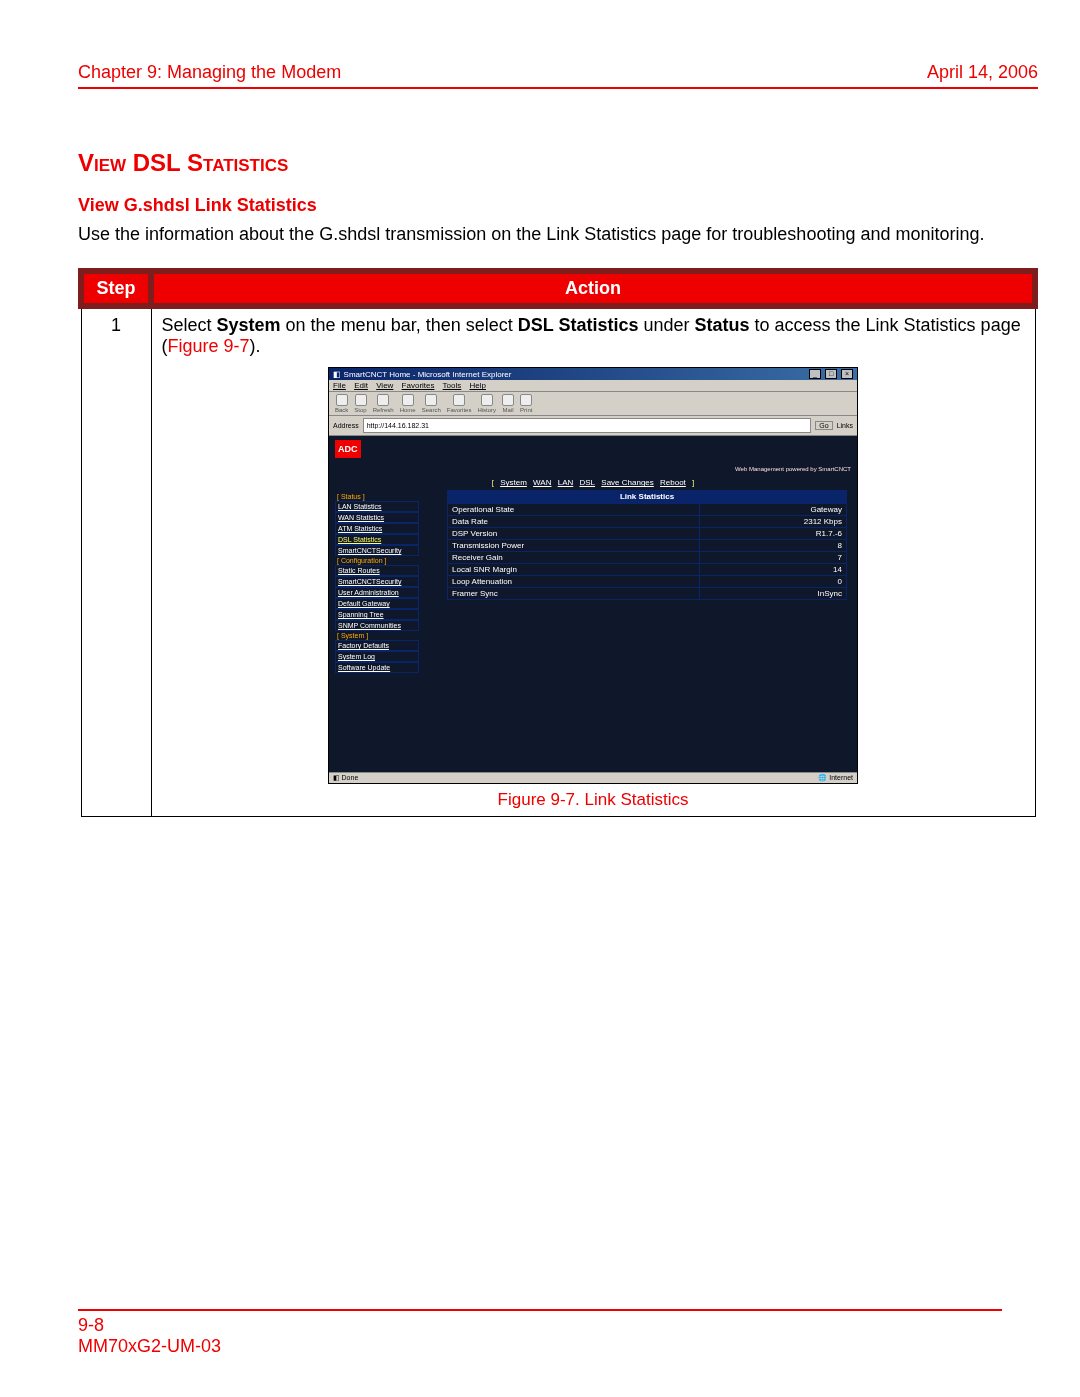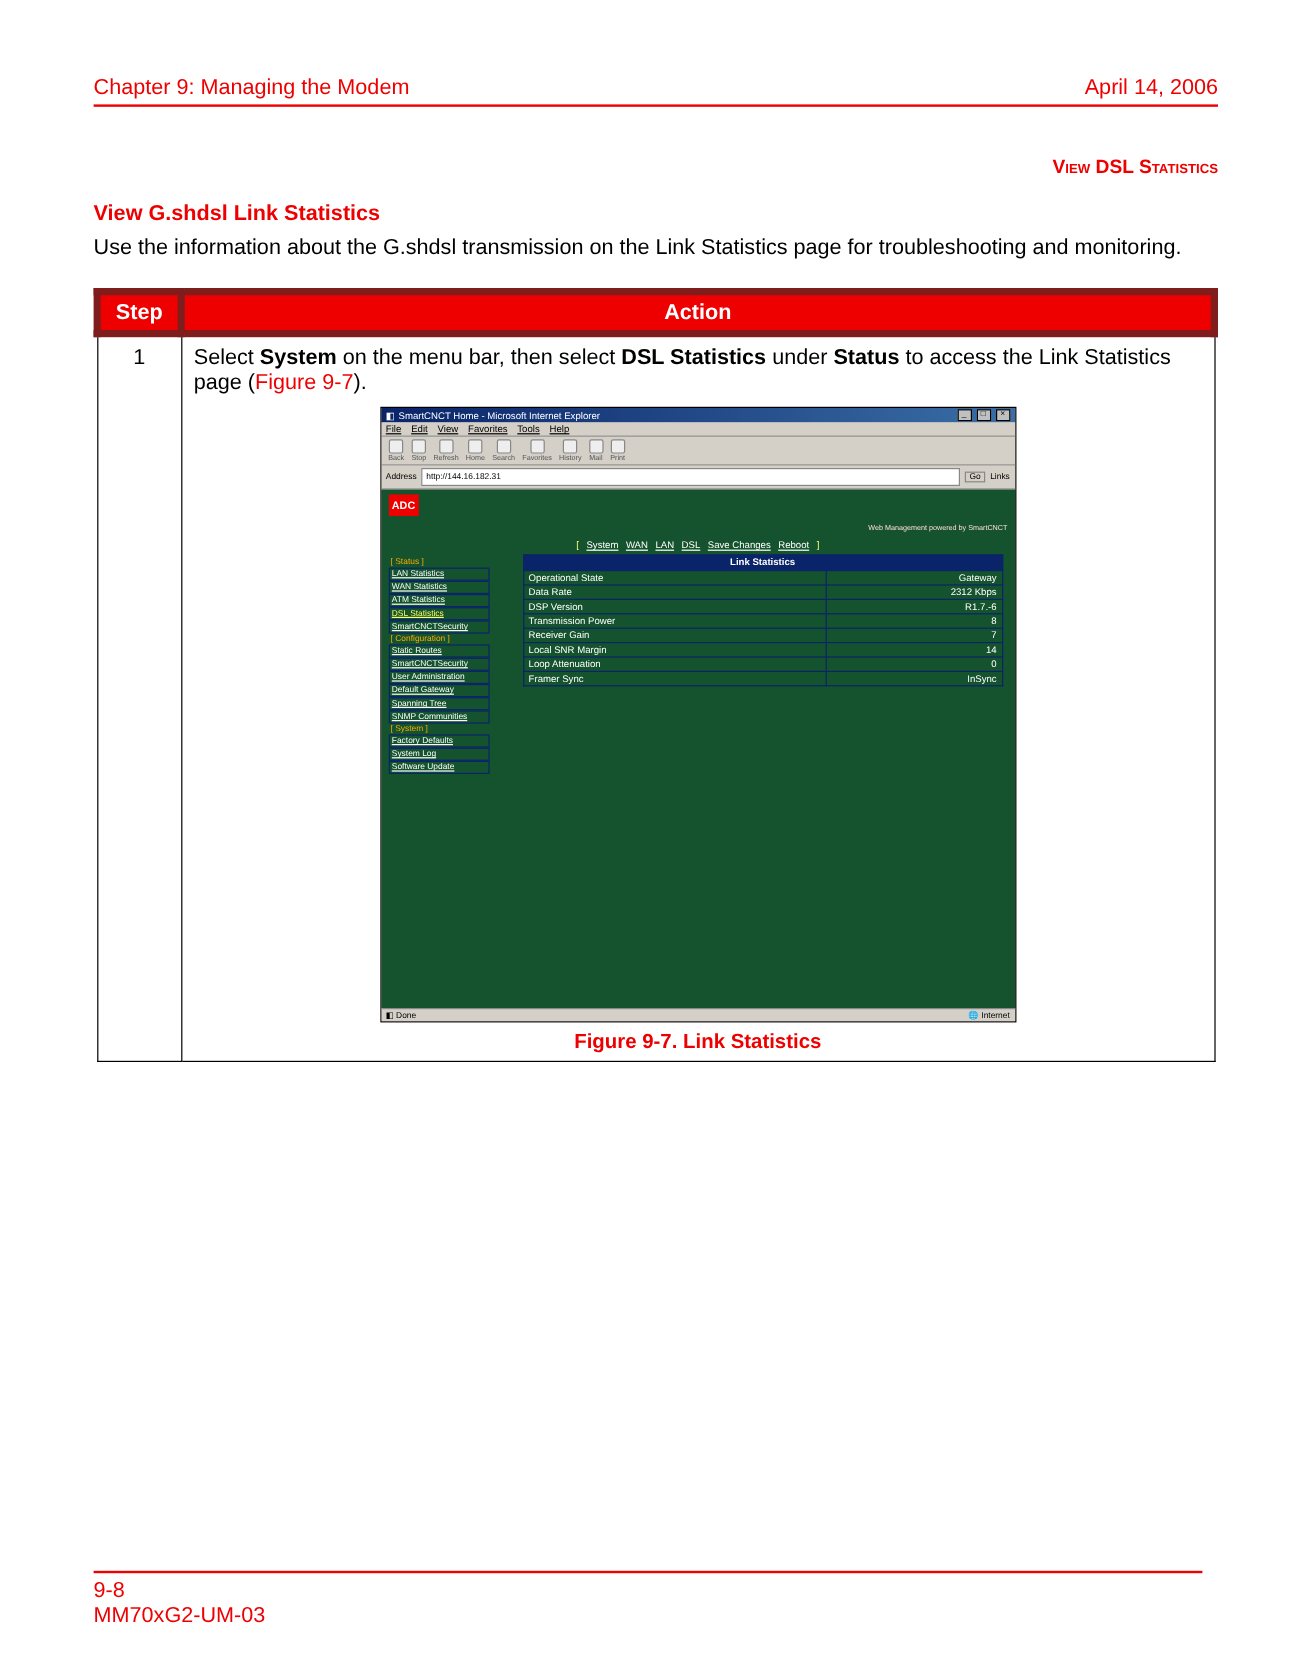--- a/index.html
+++ b/index.html
@@ -14,7 +14,7 @@
     position: relative;
   }
   .page {
-    padding: 62px 65px 0 78px;
+    padding: 62px 42px 0 78px;
   }
   .top-bar {
     border-bottom: 2px solid #ee0000;

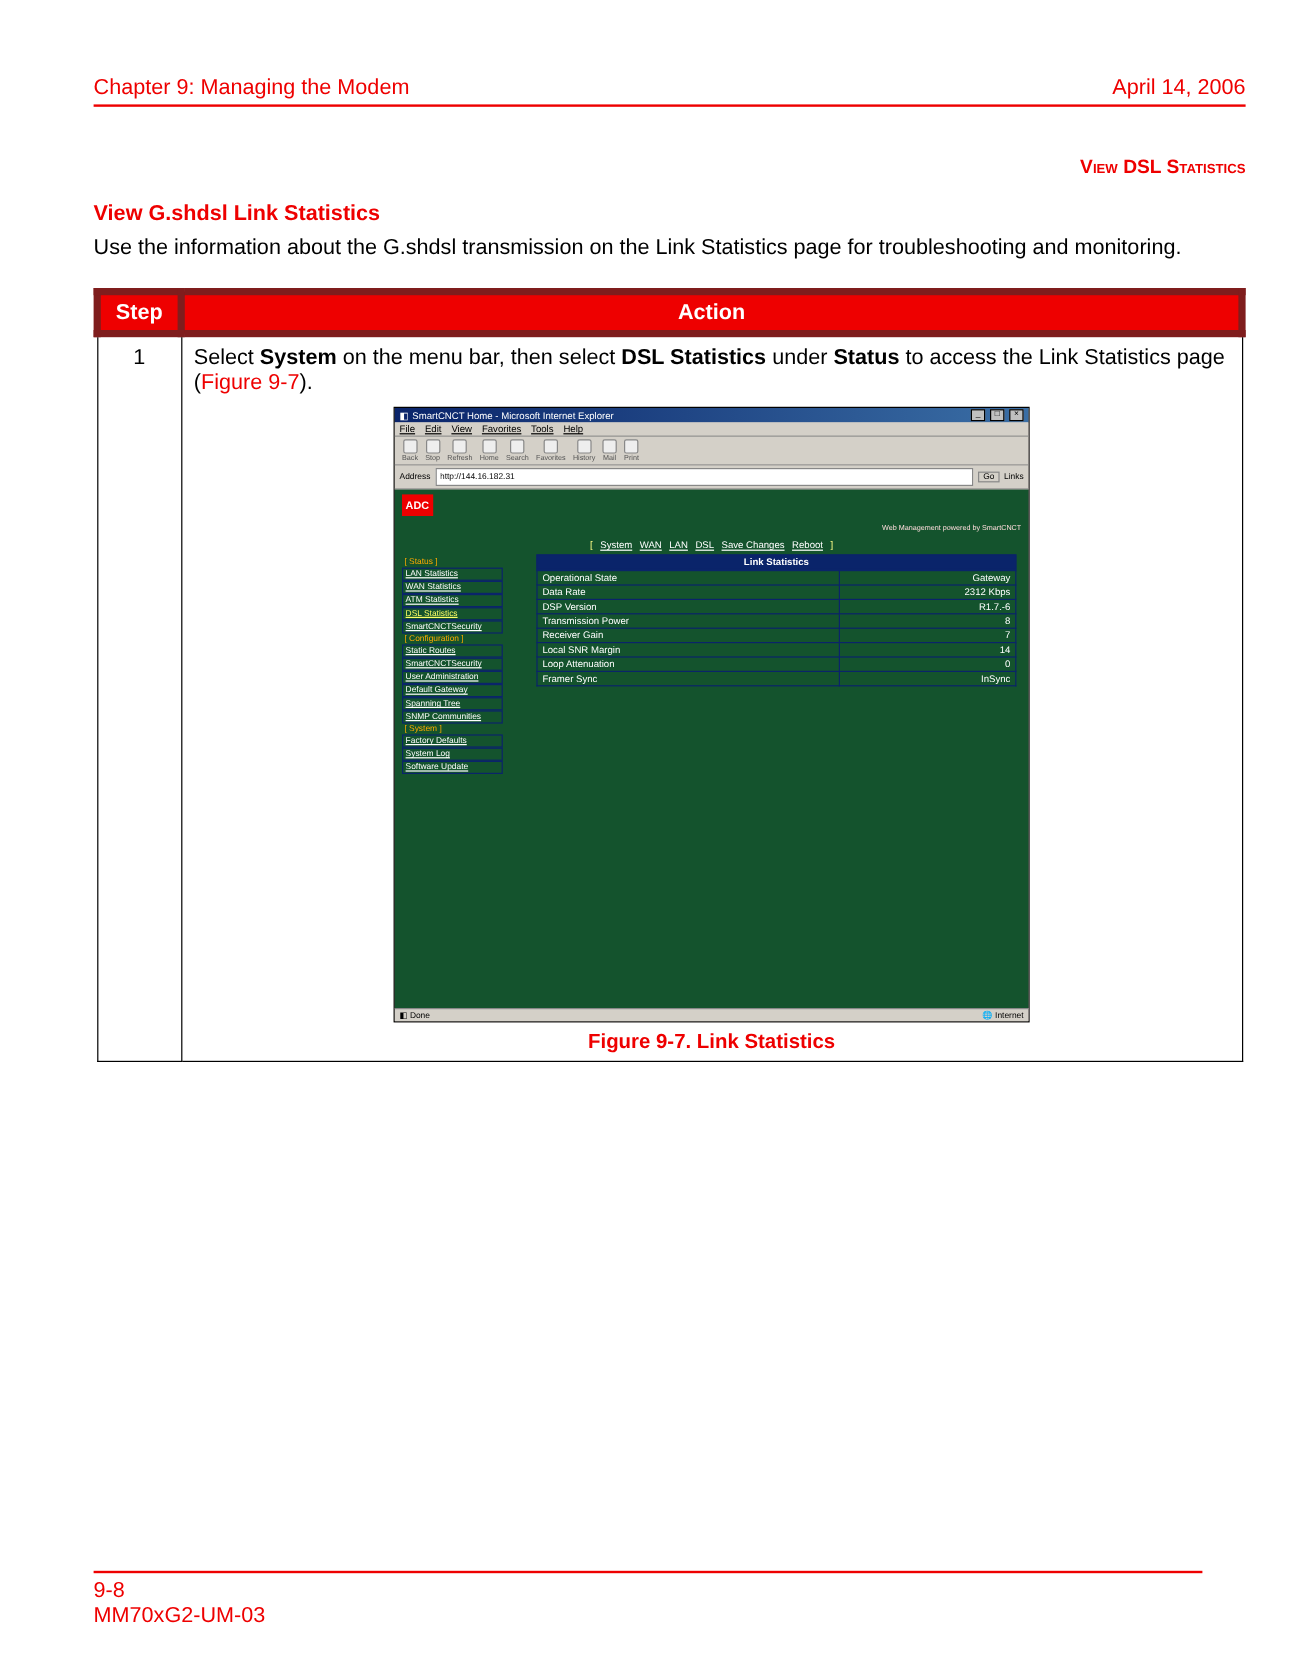--- a/index.html
+++ b/index.html
@@ -27,11 +27,10 @@
   .section-title {
     color: #ee0000;
     font-variant: small-caps;
-    font-size: 16px;
-    font-weight: bold;
-    margin-top: 42px;
+    font-size: 24px;
+    font-weight: bold;
+    margin-top: 60px;
     margin-bottom: 8px;
-    text-align: right;
   }
   .body-text {
     font-size: 18px;

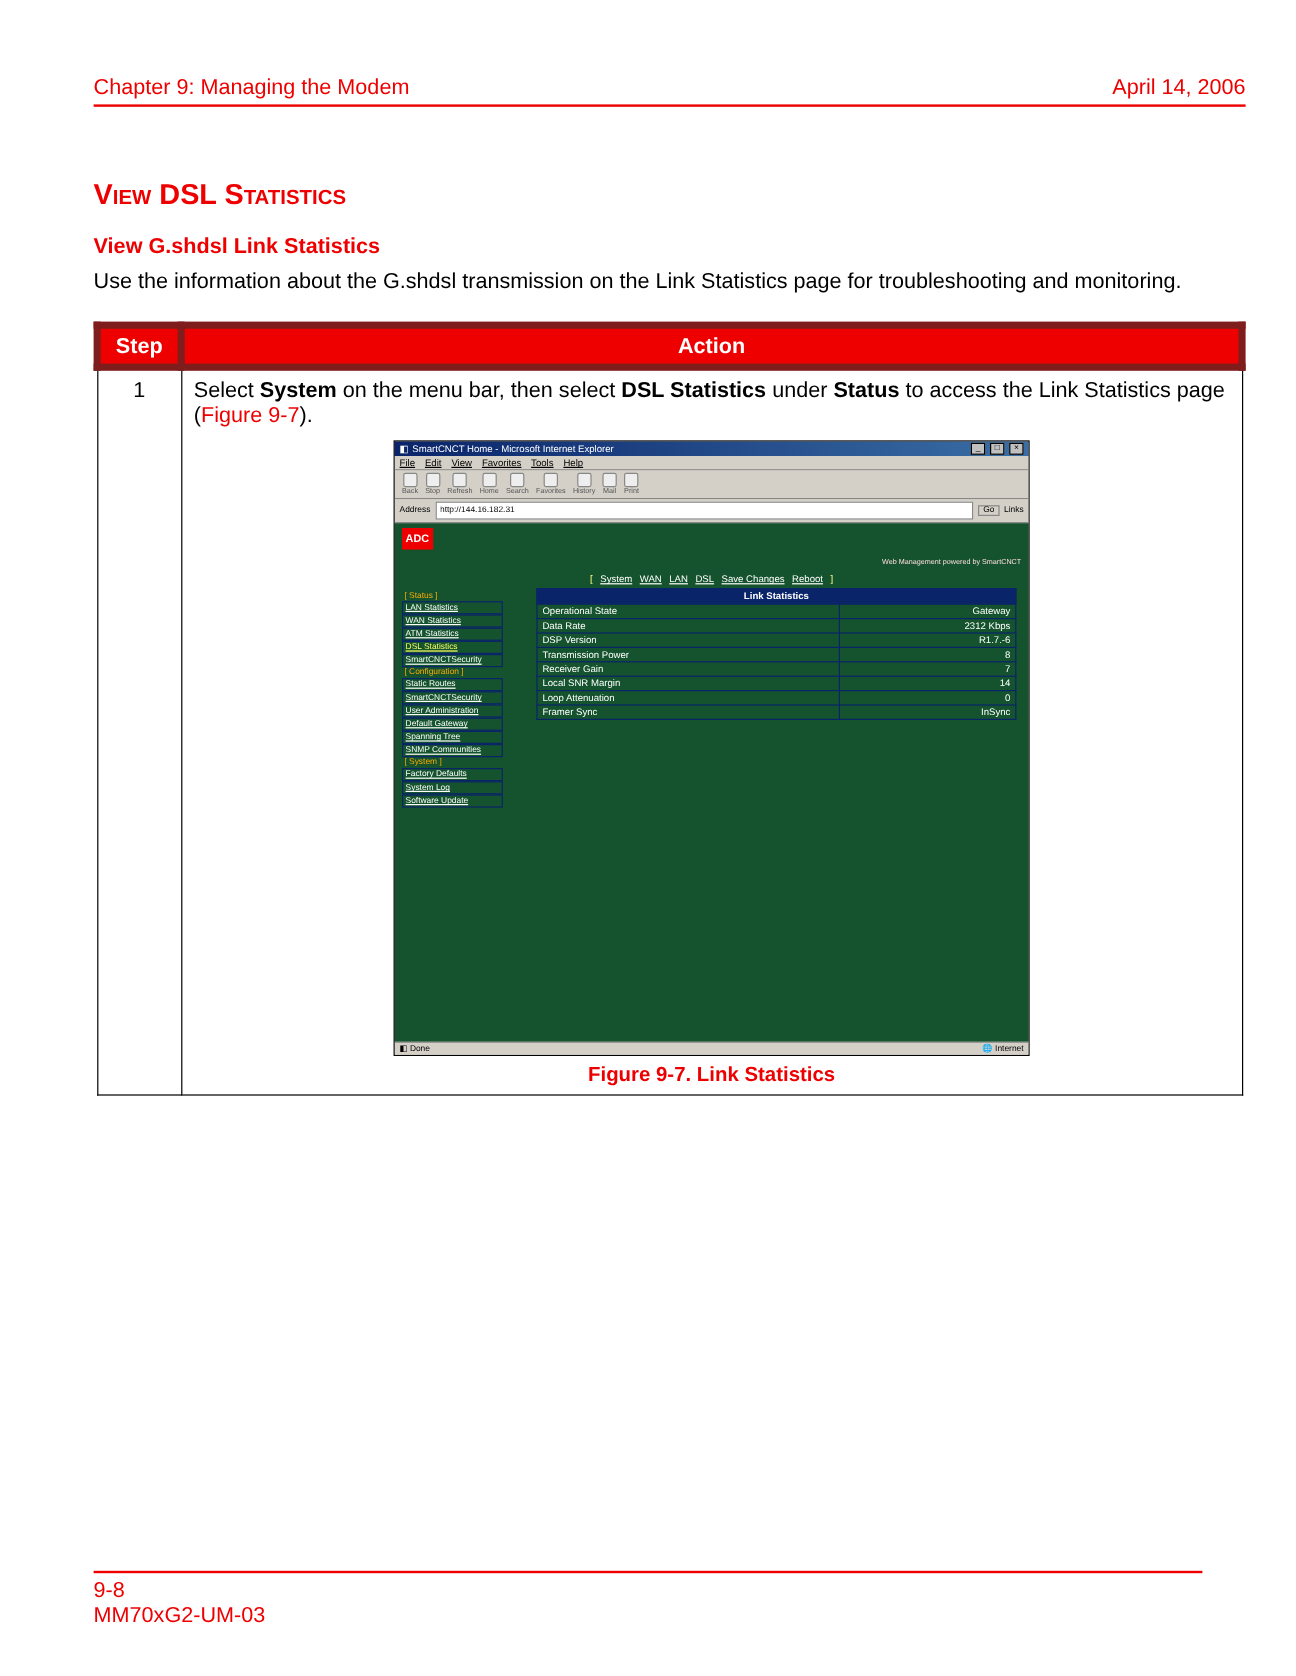--- a/index.html
+++ b/index.html
@@ -139,8 +139,8 @@
     padding: 0 3px;
   }
   .page-content {
-    background: #14532d;
-    height: 432px;
+    background: #0f172a;
+    height: 336px;
     position: relative;
     overflow: hidden;
   }

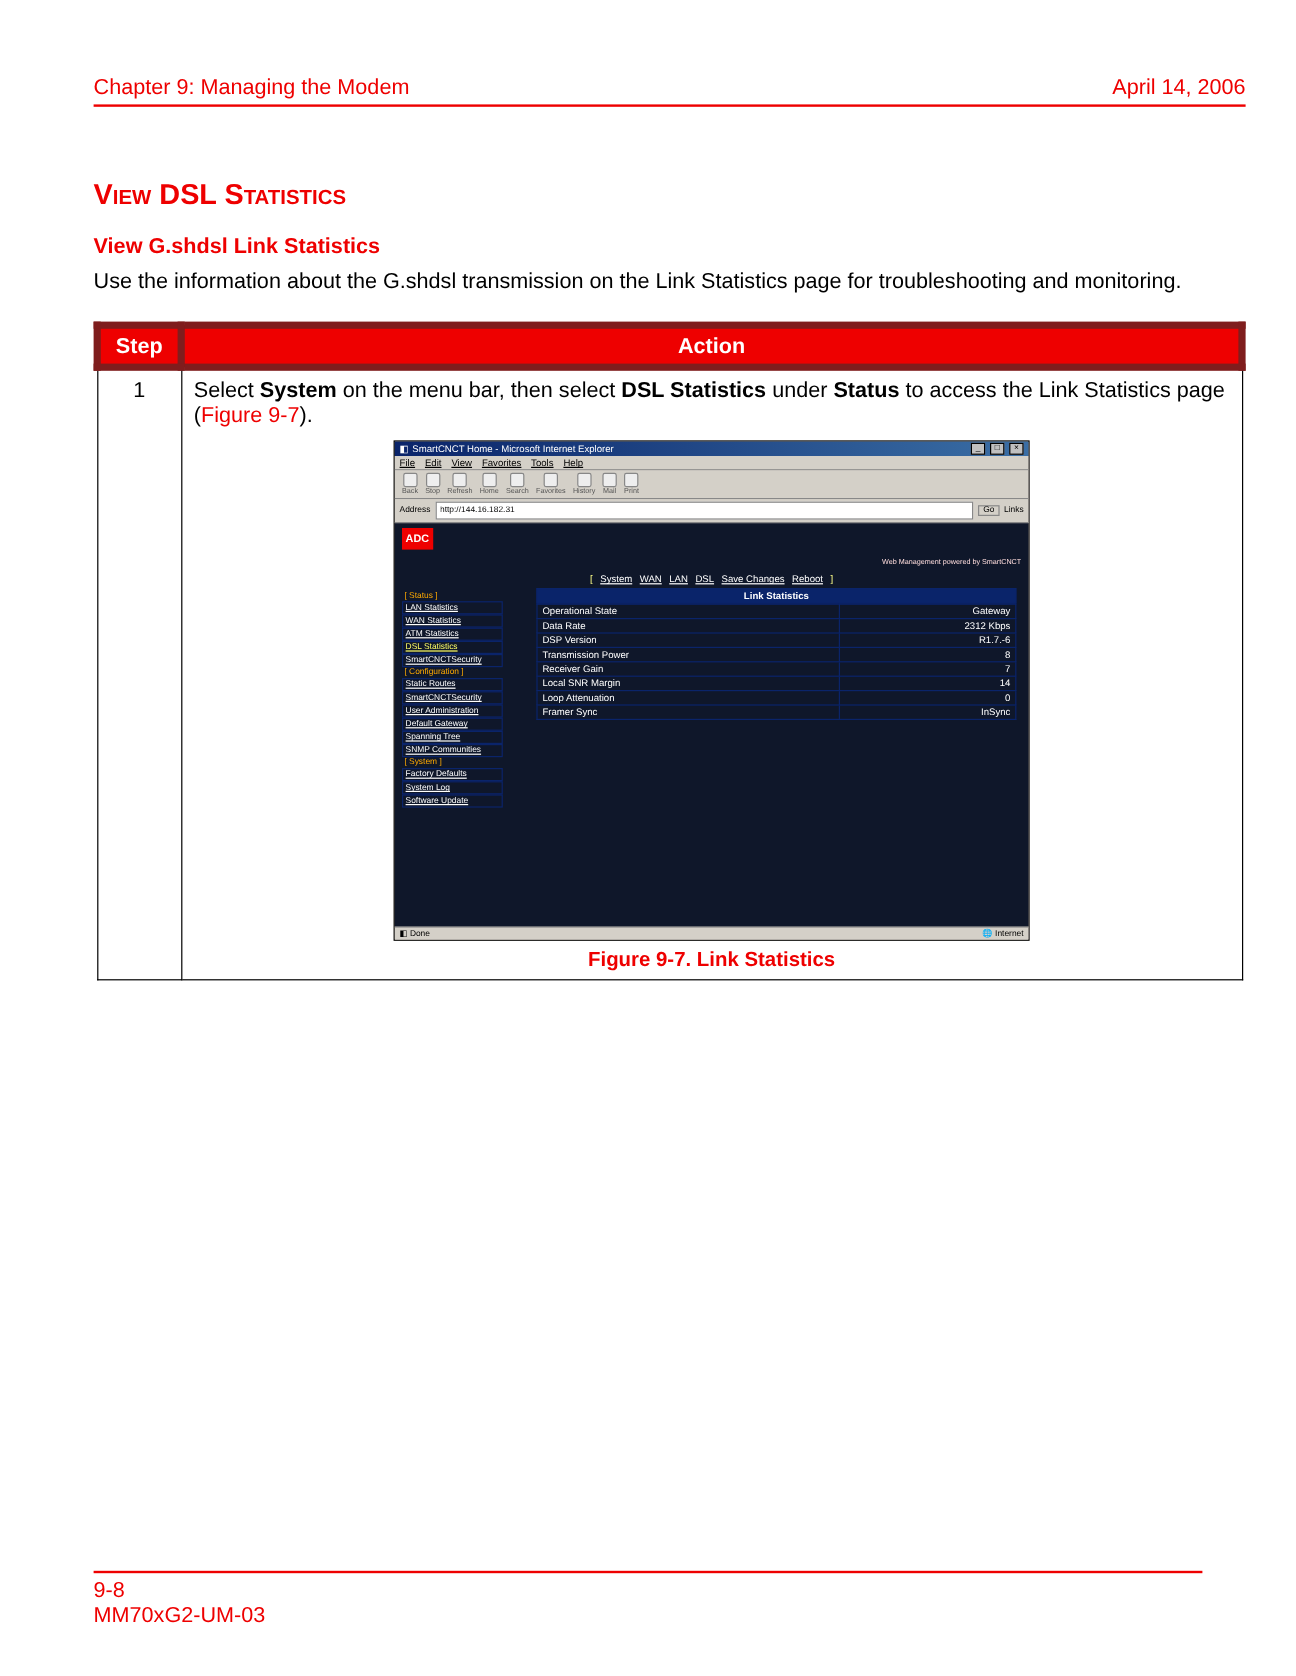--- a/index.html
+++ b/index.html
@@ -229,7 +229,7 @@
   .fig-caption {
     text-align: center;
     color: #ee0000;
-    font-weight: bold;
+    font-weight: normal;
     font-size: 17px;
     margin-top: 6px;
   }

